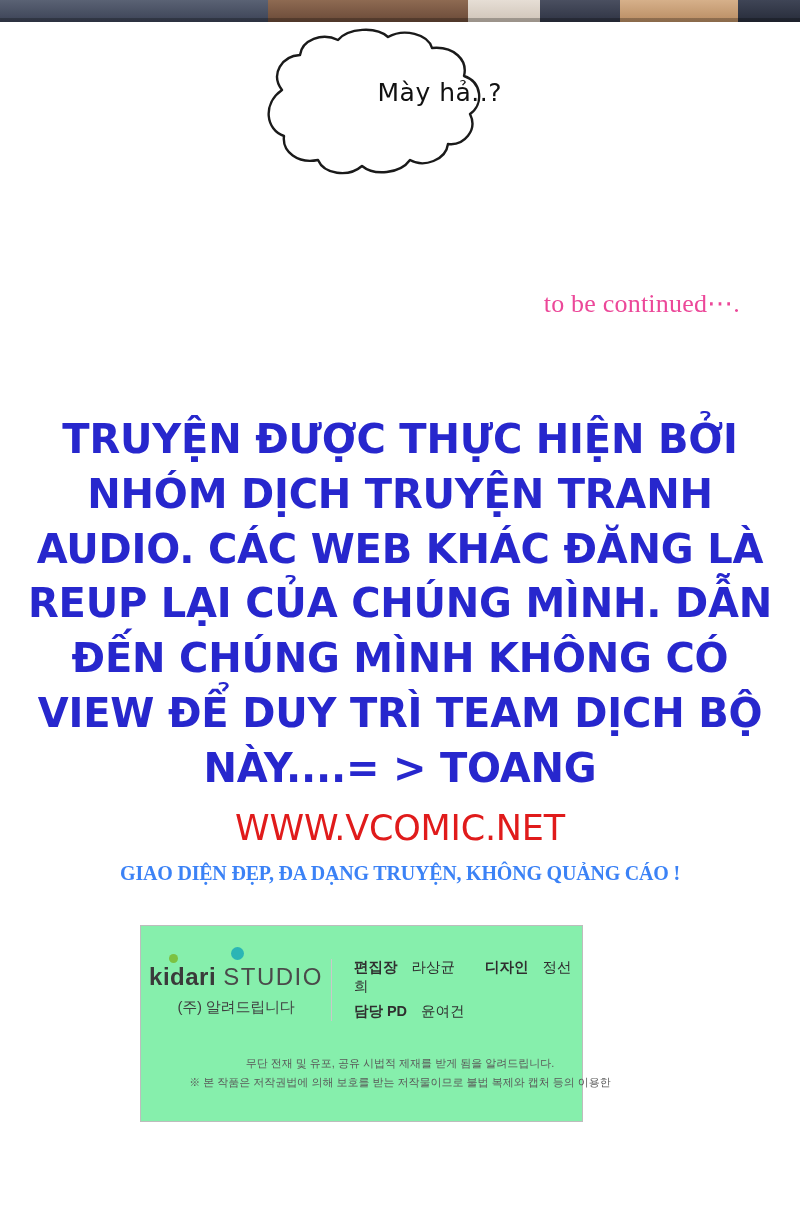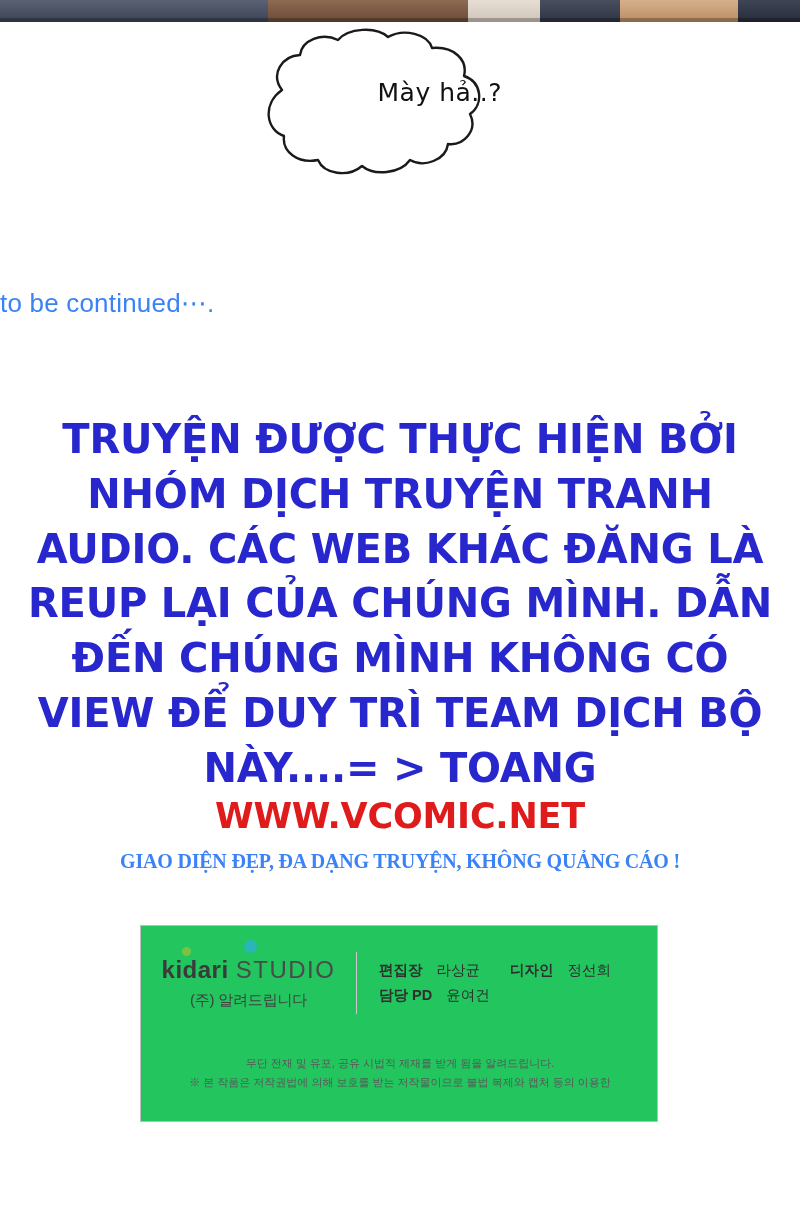--- a/index.html
+++ b/index.html
@@ -67,9 +67,10 @@
     left: 0;
     top: 288px;
     width: 740px;
-    font-family: Liberation Sans, sans-serif;
+    text-align: right;
+    font-family: Liberation Serif, serif;
     font-size: 26px;
-    color: #3b82f6;
+    color: #ec4899;
     letter-spacing: 0.2px;
   }
 

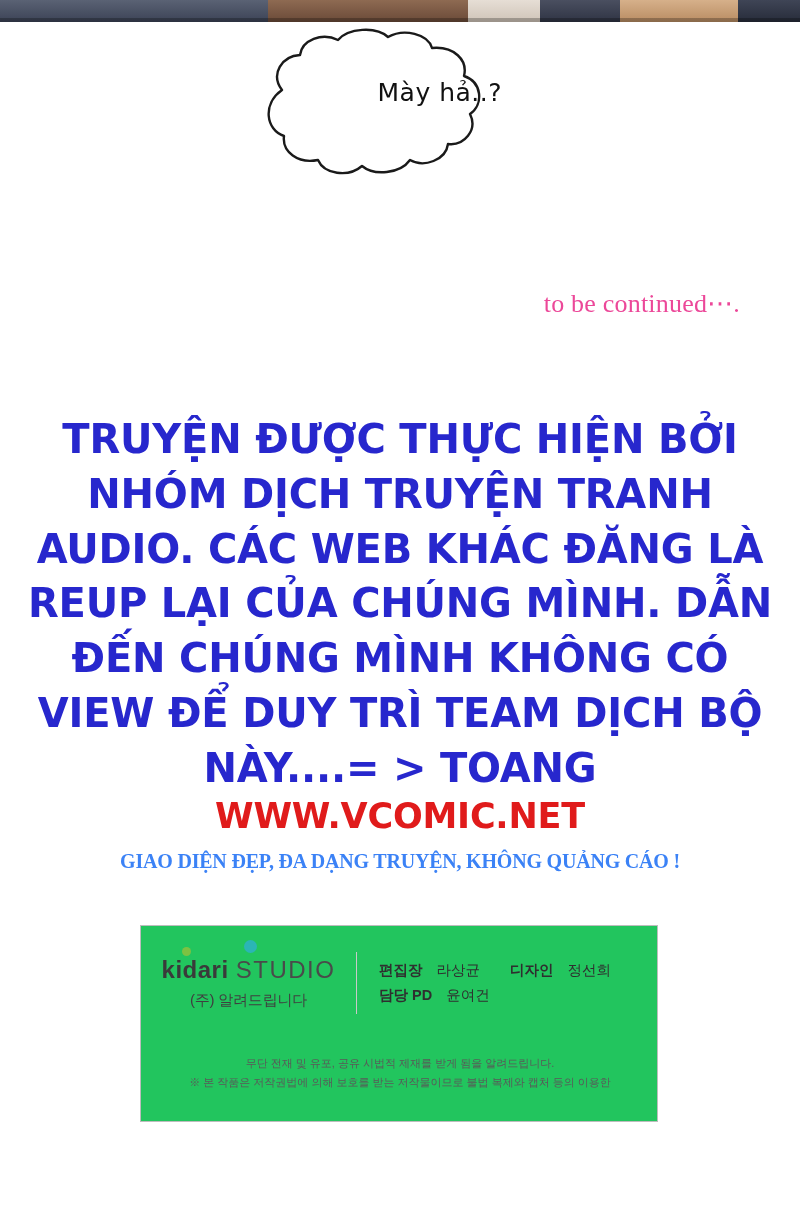--- a/index.html
+++ b/index.html
@@ -100,8 +100,9 @@
     letter-spacing: -0.2px;
   }
   .promo-url {
-    font-family: "DejaVu Sans", sans-serif;
-    font-weight: 700;
+    margin-top: 12px;
+    font-family: "DejaVu Sans", sans-serif;
+    font-weight: 400;
     font-size: 35px;
     color: #e01b1b;
     letter-spacing: -0.2px;

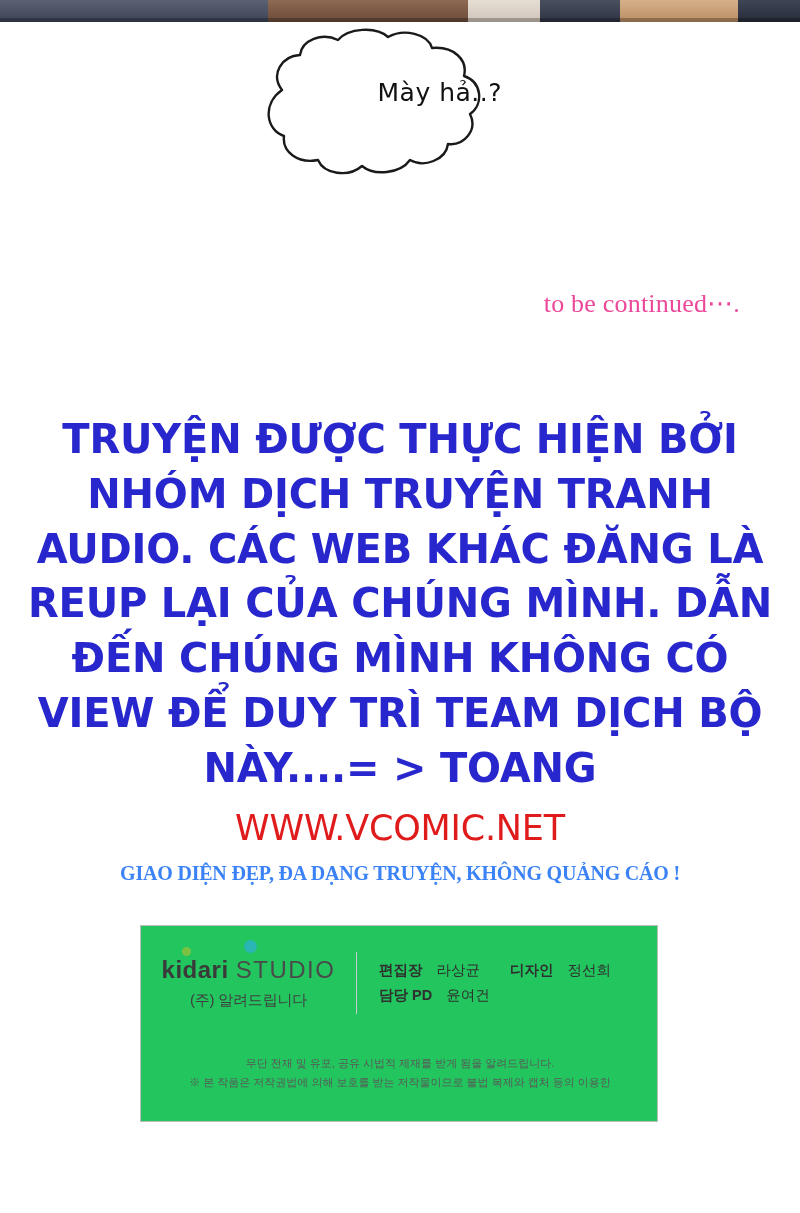--- a/index.html
+++ b/index.html
@@ -121,11 +121,11 @@
     position: absolute;
     left: 140px;
     top: 925px;
-    width: 518px;
+    width: 443px;
     height: 197px;
     border: 1px solid #bdbdbd;
     box-sizing: border-box;
-    background: #22c55e;
+    background: #86efac;
   }
   .credit-top {
     display: flex;

